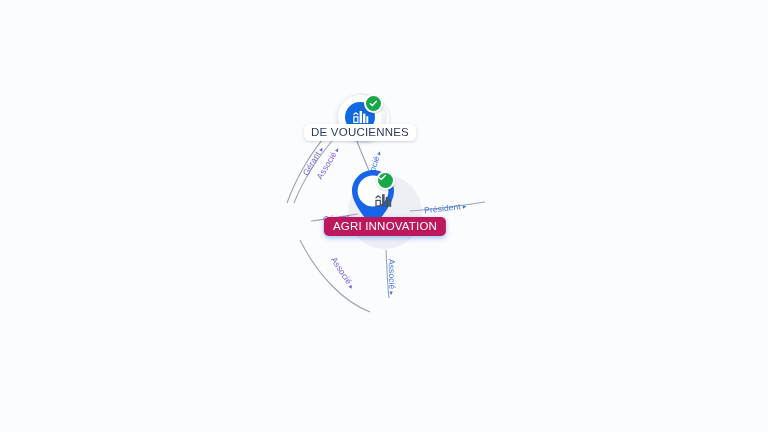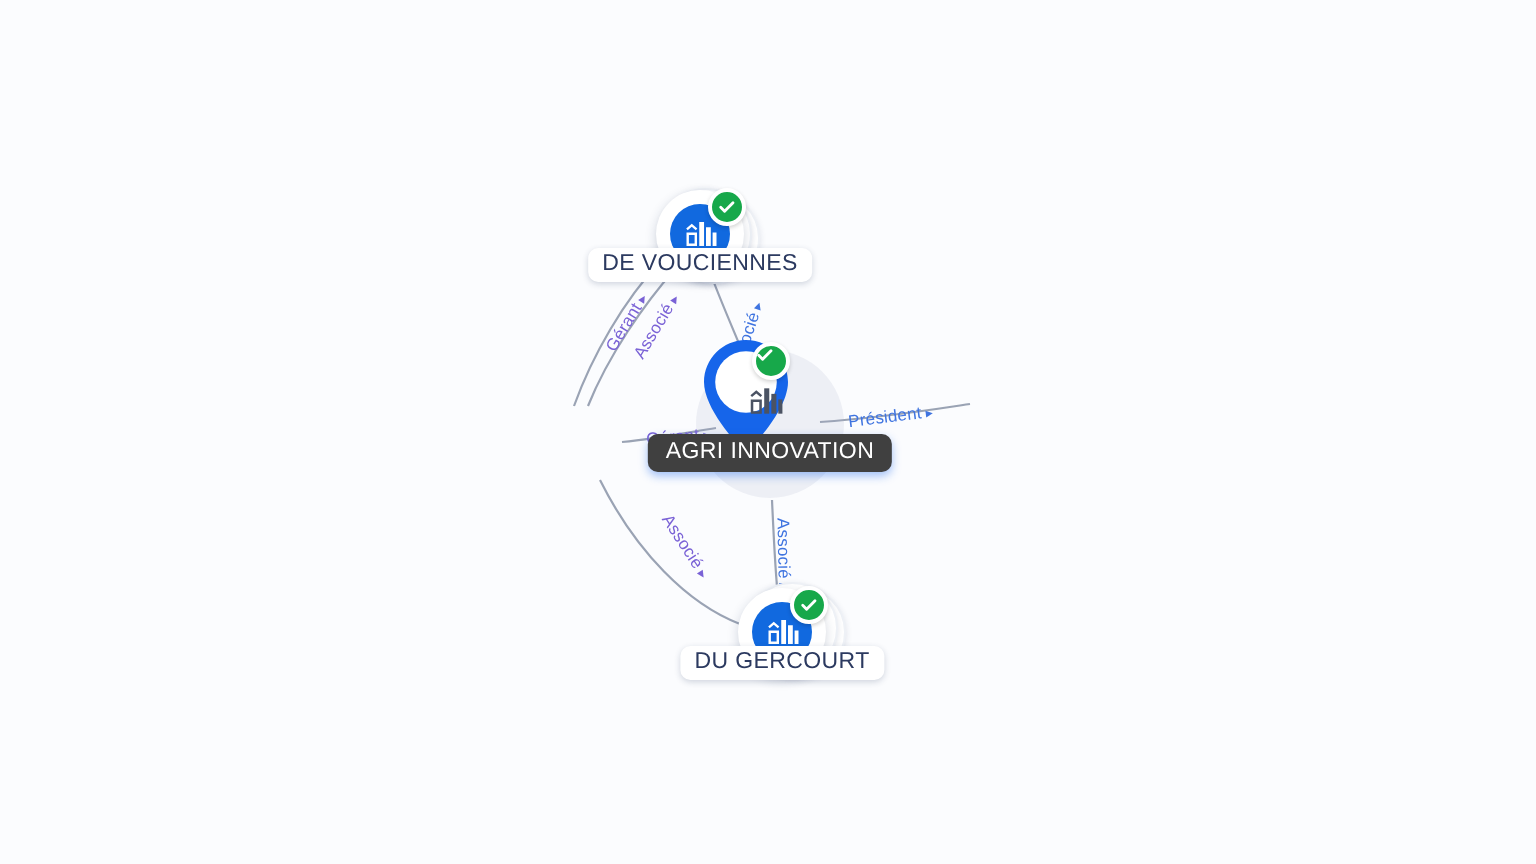--- a/index.html
+++ b/index.html
@@ -154,7 +154,7 @@
     <span>Associé</span><span class="arw"> ▸</span>
   </div>
 
-  <div class="node" style="left:350px;top:117px;text-align:right;">
+  <div class="node" style="left:360px;top:117px;text-align:right;">
     <div class="stack">
       <i style="width:44px;height:44px;left:-16px;top:-21px;"></i>
       <i style="width:44px;height:44px;left:-20px;top:-23px;"></i>

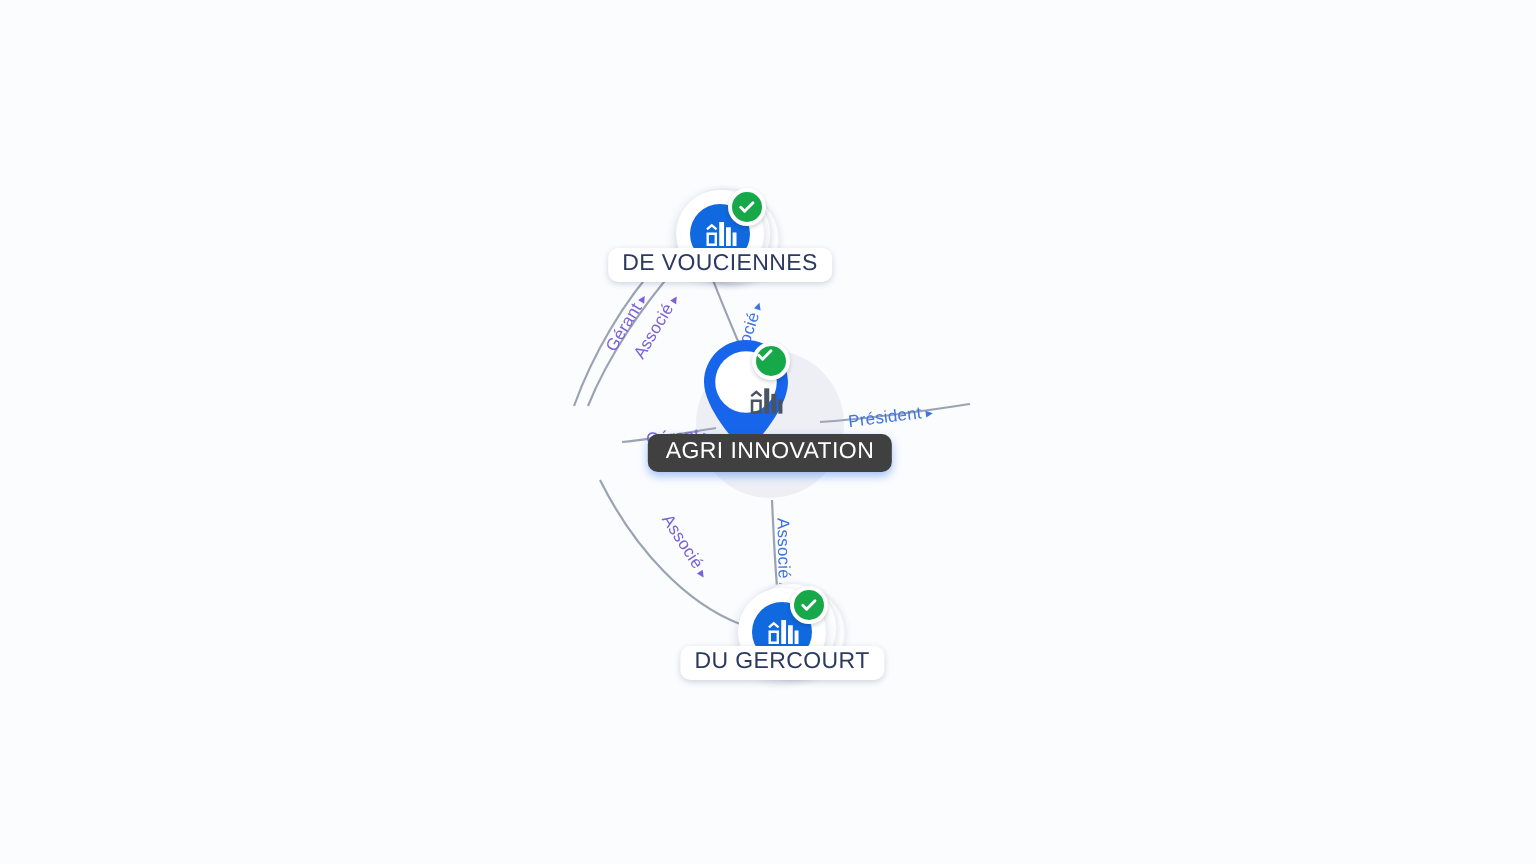--- a/index.html
+++ b/index.html
@@ -80,7 +80,7 @@
   .chip-selected{
     position:absolute;left:50%;transform:translateX(-50%);
     white-space:nowrap;
-    background:#404040;
+    background:#be185d;
     color:#ffffff;
     border-radius:5px;
     padding:3px 9px 4px 9px;

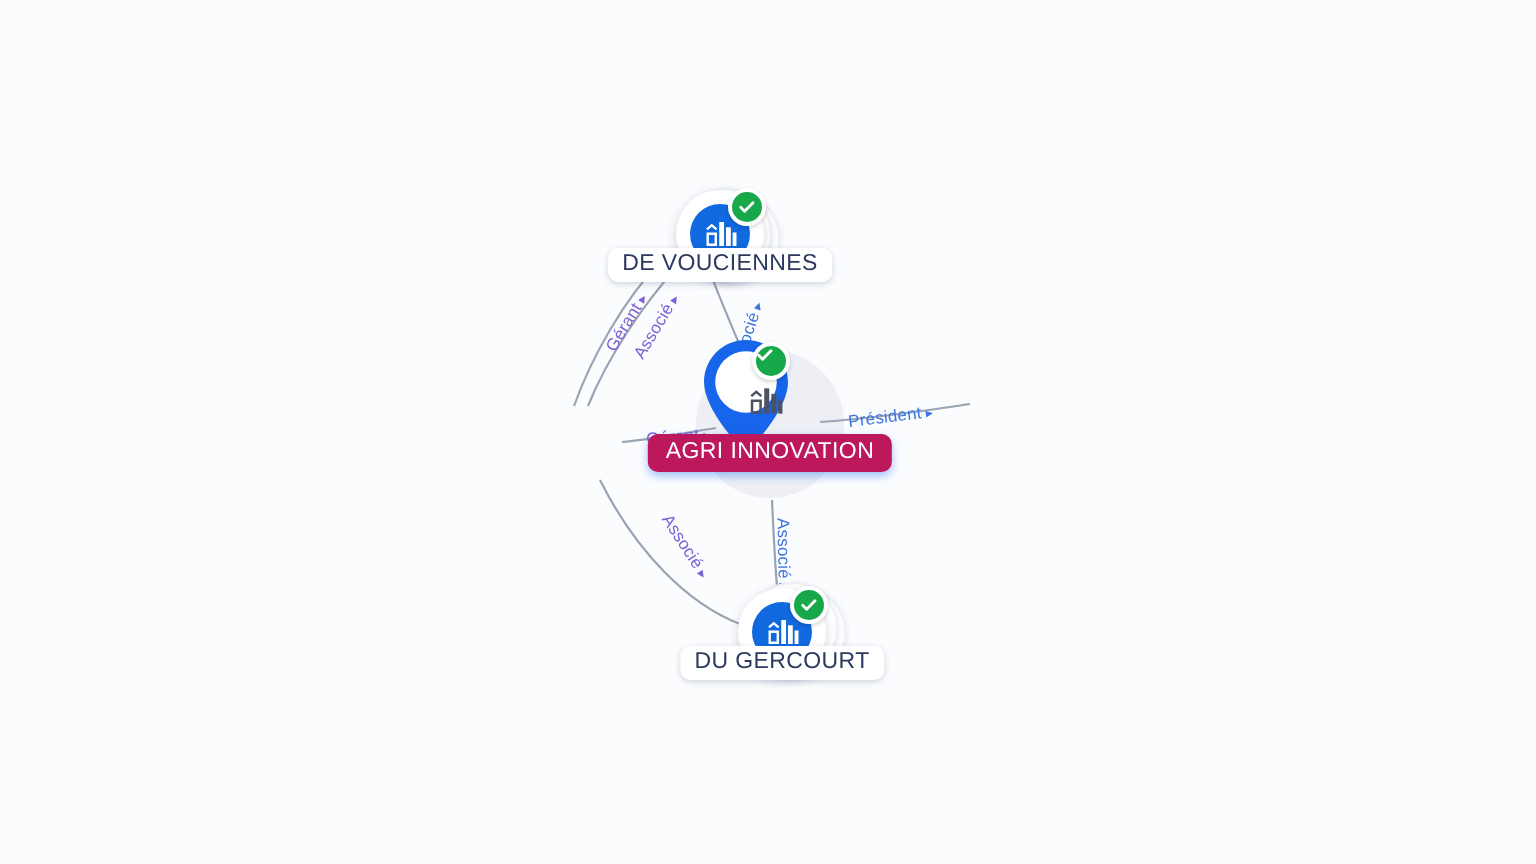--- a/index.html
+++ b/index.html
@@ -179,29 +179,6 @@
   </div>
 
 
-  <div class="node" style="left:391px;top:316px;">
-    <div class="stack">
-      <i style="width:44px;height:44px;left:-14px;top:-23px;"></i>
-      <i style="width:44px;height:44px;left:-18px;top:-25px;"></i>
-    </div>
-    <div class="circ">
-      <div class="disc" style="background:#1169df;">
-        <svg width="18" height="18" viewBox="0 0 24 24" aria-hidden="true">
-          <path fill="#ffffff" d="M3 20h7v-9H3v9zm1.6-7.4h3.8v5.8H4.6v-5.8z"></path>
-          <path fill="#ffffff" d="M6.5 5.2 2.8 8.3l1 1.2 2.7-2.3 2.7 2.3 1-1.2-3.7-3.1z"></path>
-          <rect x="11.5" y="4" width="3.2" height="16" fill="#ffffff"></rect>
-          <rect x="16" y="7.5" width="3.2" height="12.5" fill="#ffffff"></rect>
-          <rect x="20.4" y="11" width="2.6" height="9" fill="#ffffff"></rect>
-        </svg>
-      </div>
-      <span class="badge">
-        <svg width="9" height="9" viewBox="0 0 12 12">
-            <path d="M1.8 6.2 4.4 8.8 10 3.1" stroke="#ffffff" stroke-width="1.9" fill="none" stroke-linecap="round" stroke-linejoin="round"></path>
-          </svg>
-      </span>
-    </div>
-    <div class="chip" style="top:29px;">DU GERCOURT</div>
-  </div>
 
 
   <div class="pin-wrap" style="left:385px;top:212px;">

